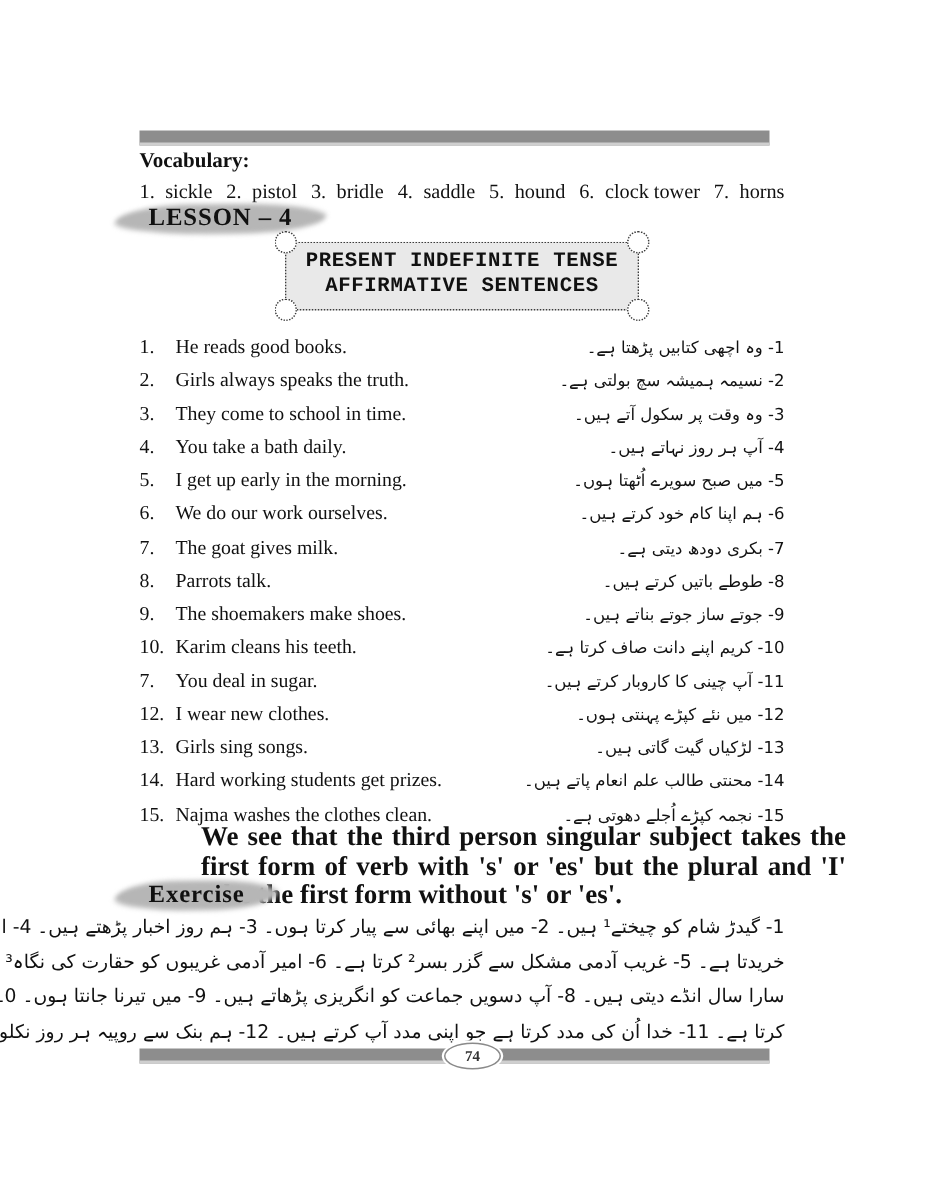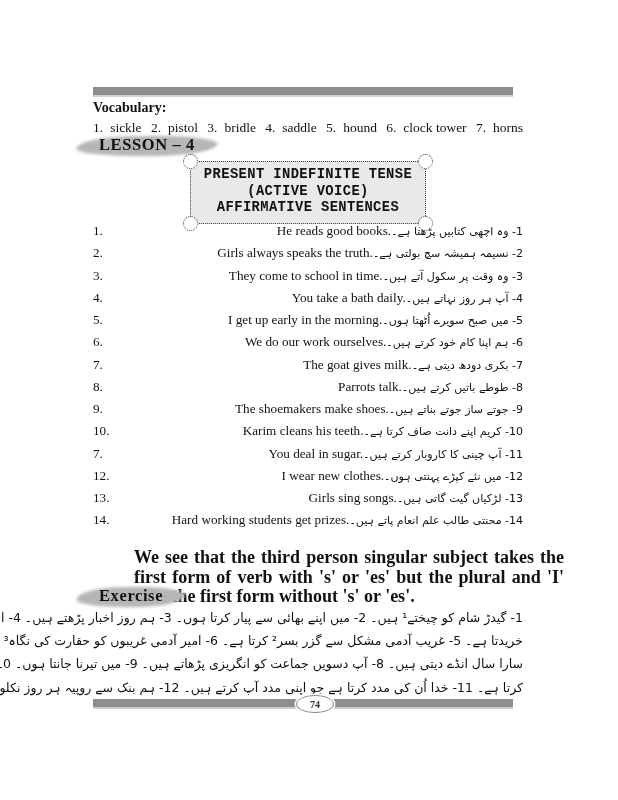--- a/index.html
+++ b/index.html
@@ -149,7 +149,6 @@
       <span class="notch bl"></span>
       <span class="notch br"></span>
       <div class="tense-line">PRESENT INDEFINITE TENSE</div>
-      <div class="tense-line">(ACTIVE VOICE)</div>
       <div class="tense-line">AFFIRMATIVE SENTENCES</div>
     </div>
 

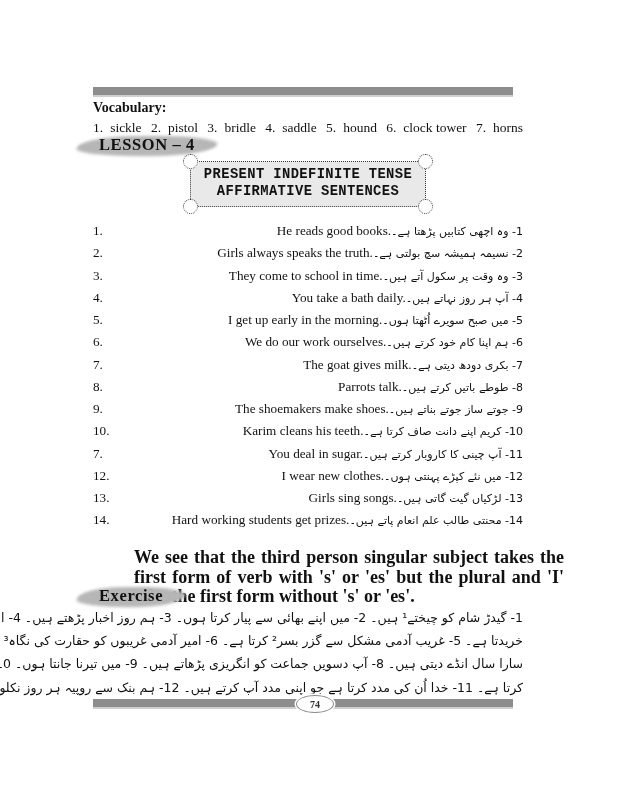--- a/index.html
+++ b/index.html
@@ -77,7 +77,7 @@
   .sentences{position:absolute;top:223px;left:0;width:430px;}
   .srow{display:flex;align-items:baseline;height:22.25px;}
   .srow .num{flex:none;width:24px;font-size:13.2px;}
-  .srow .en{flex:1;font-size:13.2px;white-space:nowrap;text-align:right;}
+  .srow .en{flex:1;font-size:13.2px;white-space:nowrap;}
   .srow .ur{
     flex:none;direction:rtl;text-align:right;
     font-family:"DejaVu Sans",sans-serif;

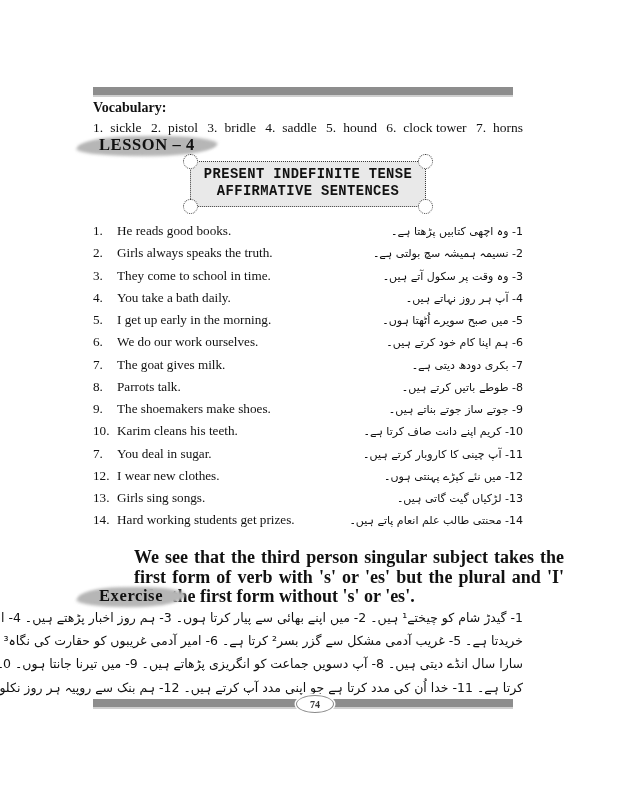--- a/index.html
+++ b/index.html
@@ -223,6 +223,11 @@
           <span class="en">Hard working students get prizes.</span>
           <span class="ur">14- محنتی طالب علم انعام پاتے ہیں۔</span>
         </div>
+      <div class="srow">
+          <span class="num">15.</span>
+          <span class="en">Najma washes the clothes clean.</span>
+          <span class="ur">15- نجمہ کپڑے اُجلے دھوتی ہے۔</span>
+        </div>
     </div>
 
     <div class="grammar-note">We see that the third person singular subject takes the first form of verb with  's' or 'es'  but the plural and  'I'  take the first form without  's'  or  'es'.</div>

